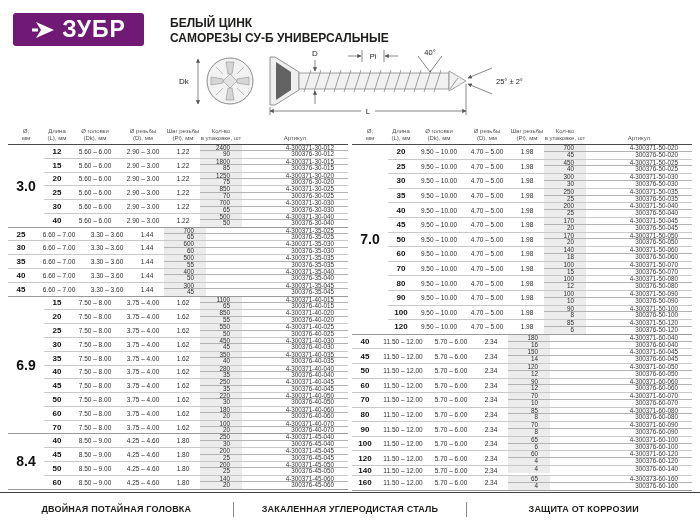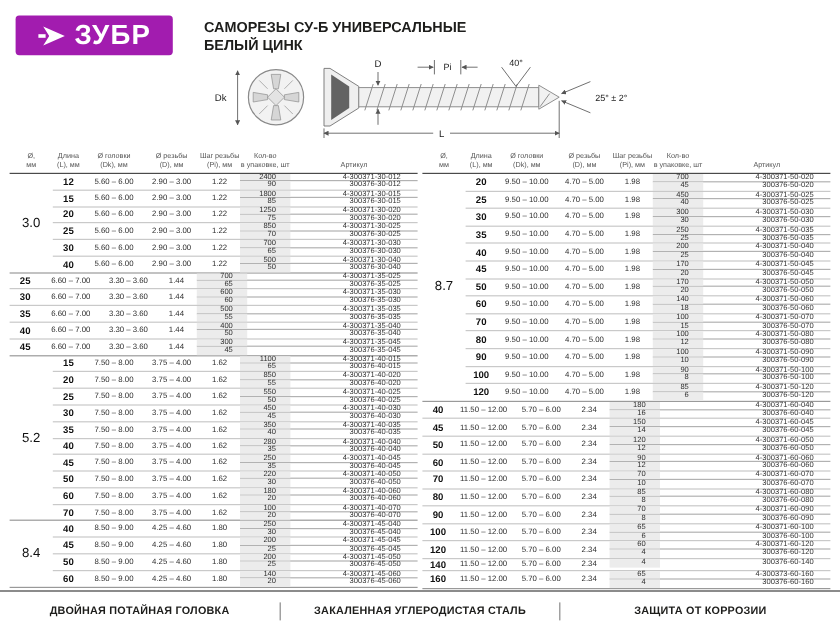--- a/index.html
+++ b/index.html
@@ -7,7 +7,7 @@
   .page{position:relative;width:700px;height:525px;overflow:hidden;background:#fff;}
 
   
-  .logo{position:absolute;left:13px;top:13px;width:131px;height:33px;background:#a21caf;border-radius:3px;
+  .logo{position:absolute;left:13px;top:13px;width:131px;height:33px;background:#701a75;border-radius:3px;
         display:flex;align-items:center;justify-content:center;gap:5px;}
   .logo-text{color:#fff;font-size:23px;font-weight:800;letter-spacing:1px;line-height:1;}
 

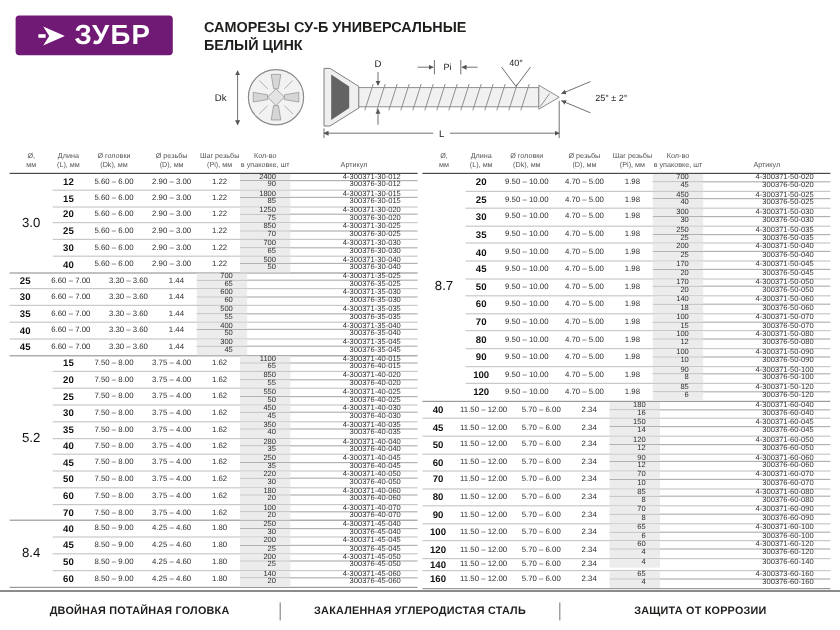--- a/index.html
+++ b/index.html
@@ -63,8 +63,8 @@
   </div>
 
   <div class="title">
+    <div>БЕЛЫЙ ЦИНК</div>
     <div>САМОРЕЗЫ СУ-Б УНИВЕРСАЛЬНЫЕ</div>
-    <div>БЕЛЫЙ ЦИНК</div>
   </div>
 
   <svg class="diagram" width="390" height="74" viewBox="0 0 390 74">

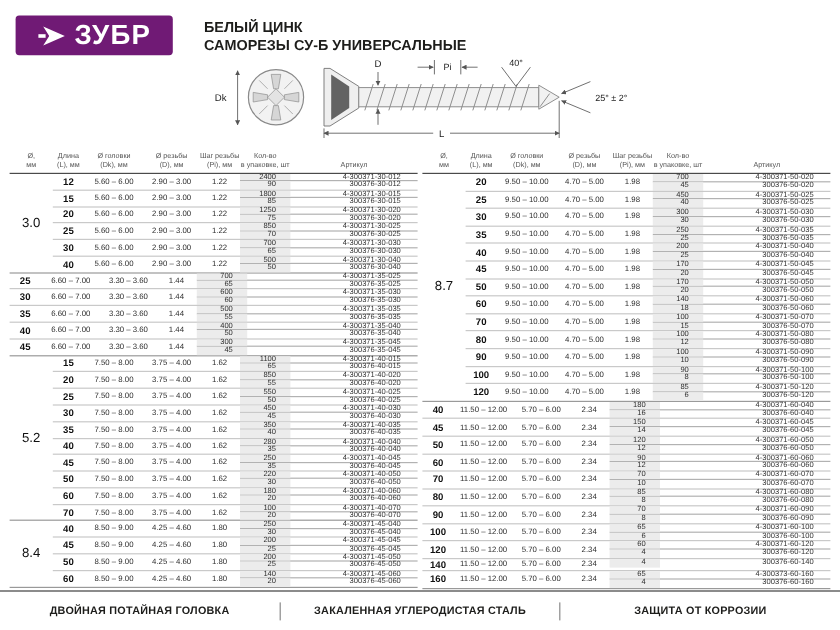--- a/index.html
+++ b/index.html
@@ -30,7 +30,7 @@
 
   .t-group{display:flex;}
   .t-group + .t-group{border-top:1px solid #9a9a9a;}
-  .dval{display:flex;align-items:center;justify-content:center;font-weight:400;font-size:11px;color:#101010;}
+  .dval{display:flex;align-items:center;justify-content:center;font-weight:700;font-size:14px;color:#101010;}
   .t-rows{flex:1;display:flex;flex-direction:column;}
   .t-row{display:flex;align-items:stretch;}
   .t-row + .t-row{border-top:1px solid #c9c9c9;}

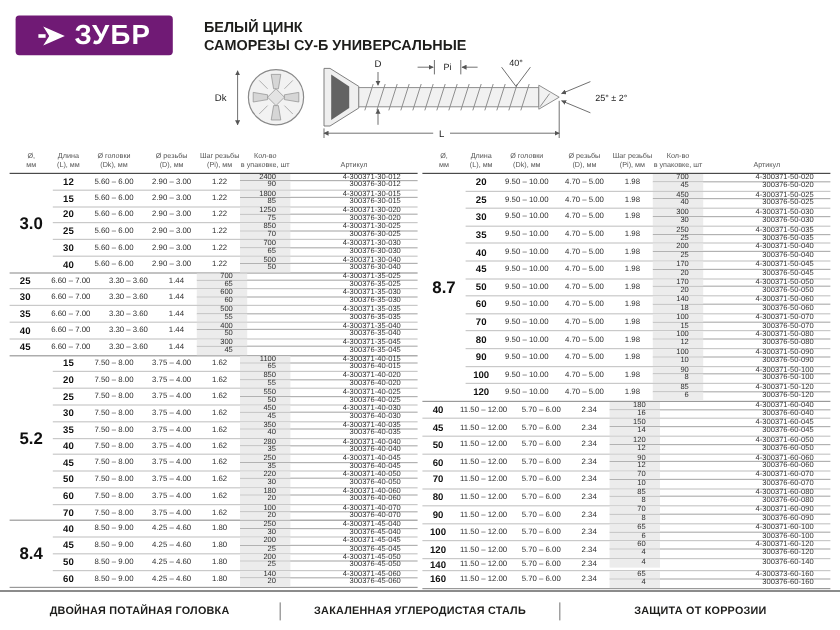--- a/index.html
+++ b/index.html
@@ -620,7 +620,7 @@
         </div>
       </div>
       <div class="t-group">
-        <div class="w-diam dval">8.7</div>
+        <div class="w-diam dval">7.0</div>
         <div class="t-rows">
           <div class="t-row">
             <div class="cell w-len len">20</div>

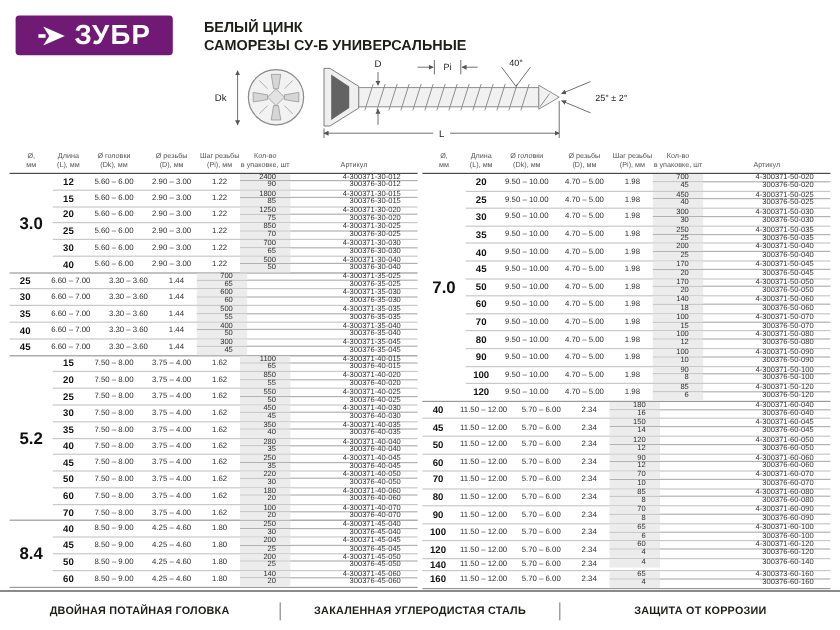--- a/index.html
+++ b/index.html
@@ -355,7 +355,7 @@
         </div>
       </div>
       <div class="t-group">
-        <div class="w-diam dval">5.2</div>
+        <div class="w-diam dval">6.9</div>
         <div class="t-rows">
           <div class="t-row">
             <div class="cell w-len len">15</div>

